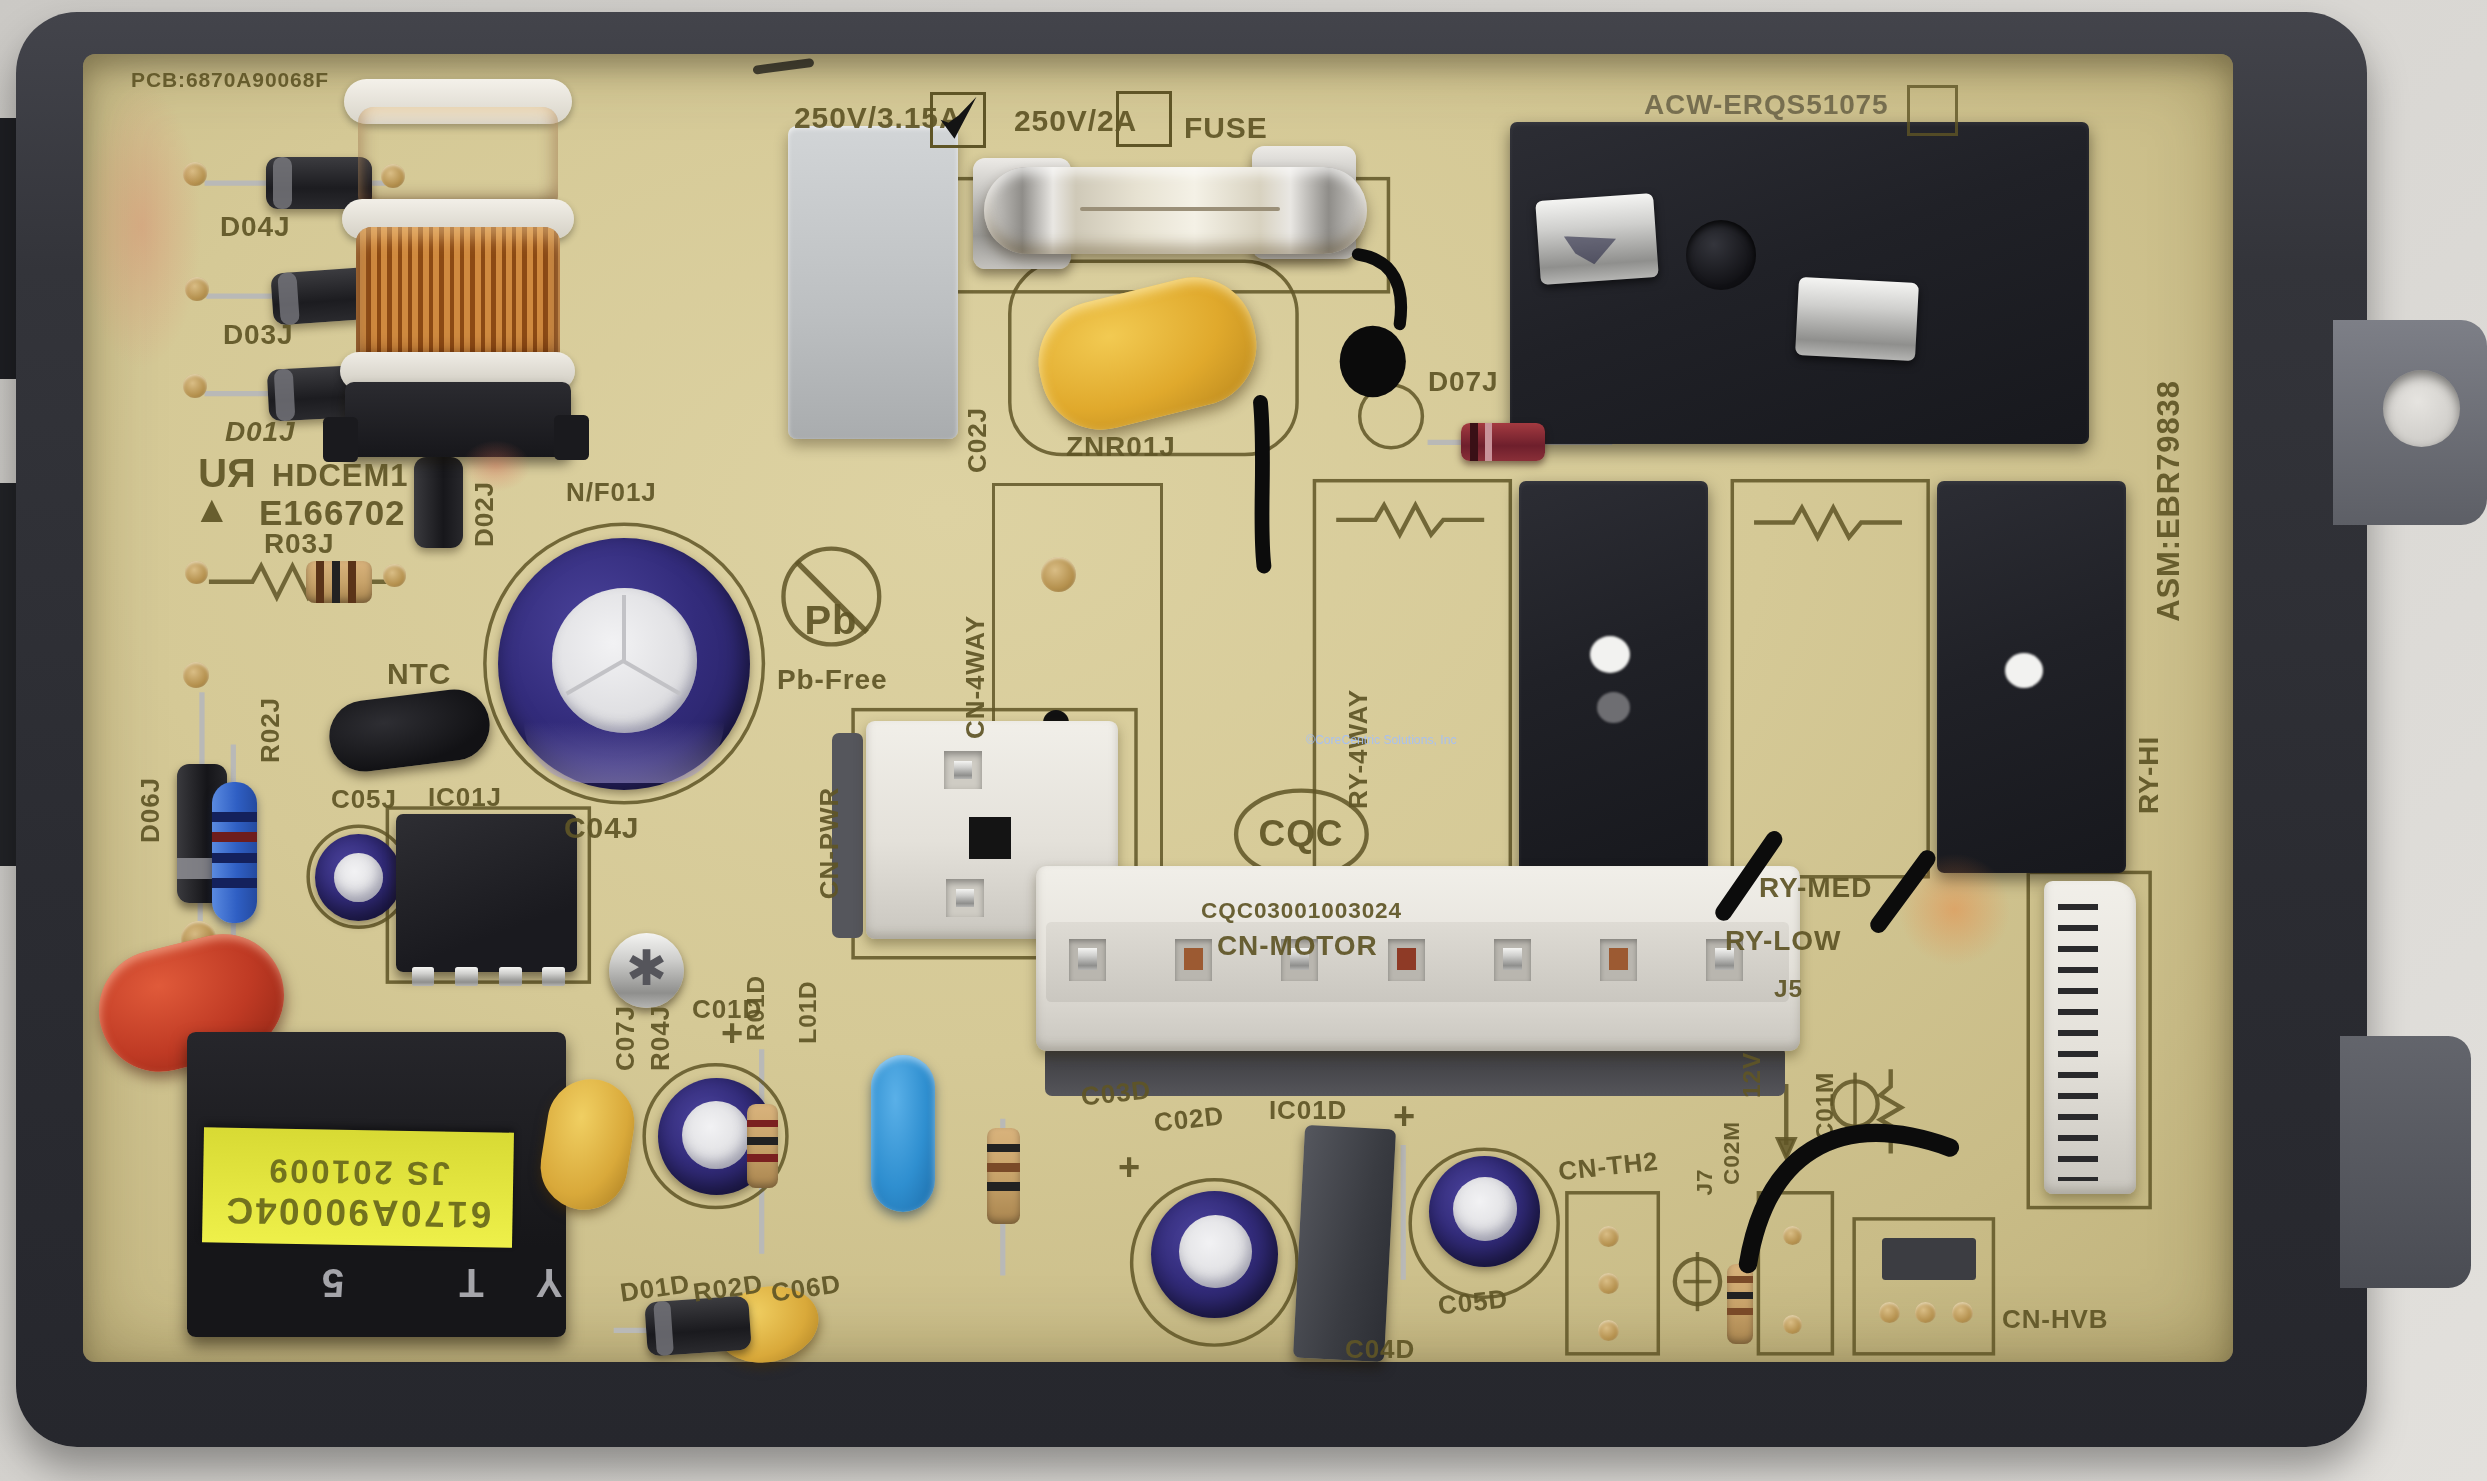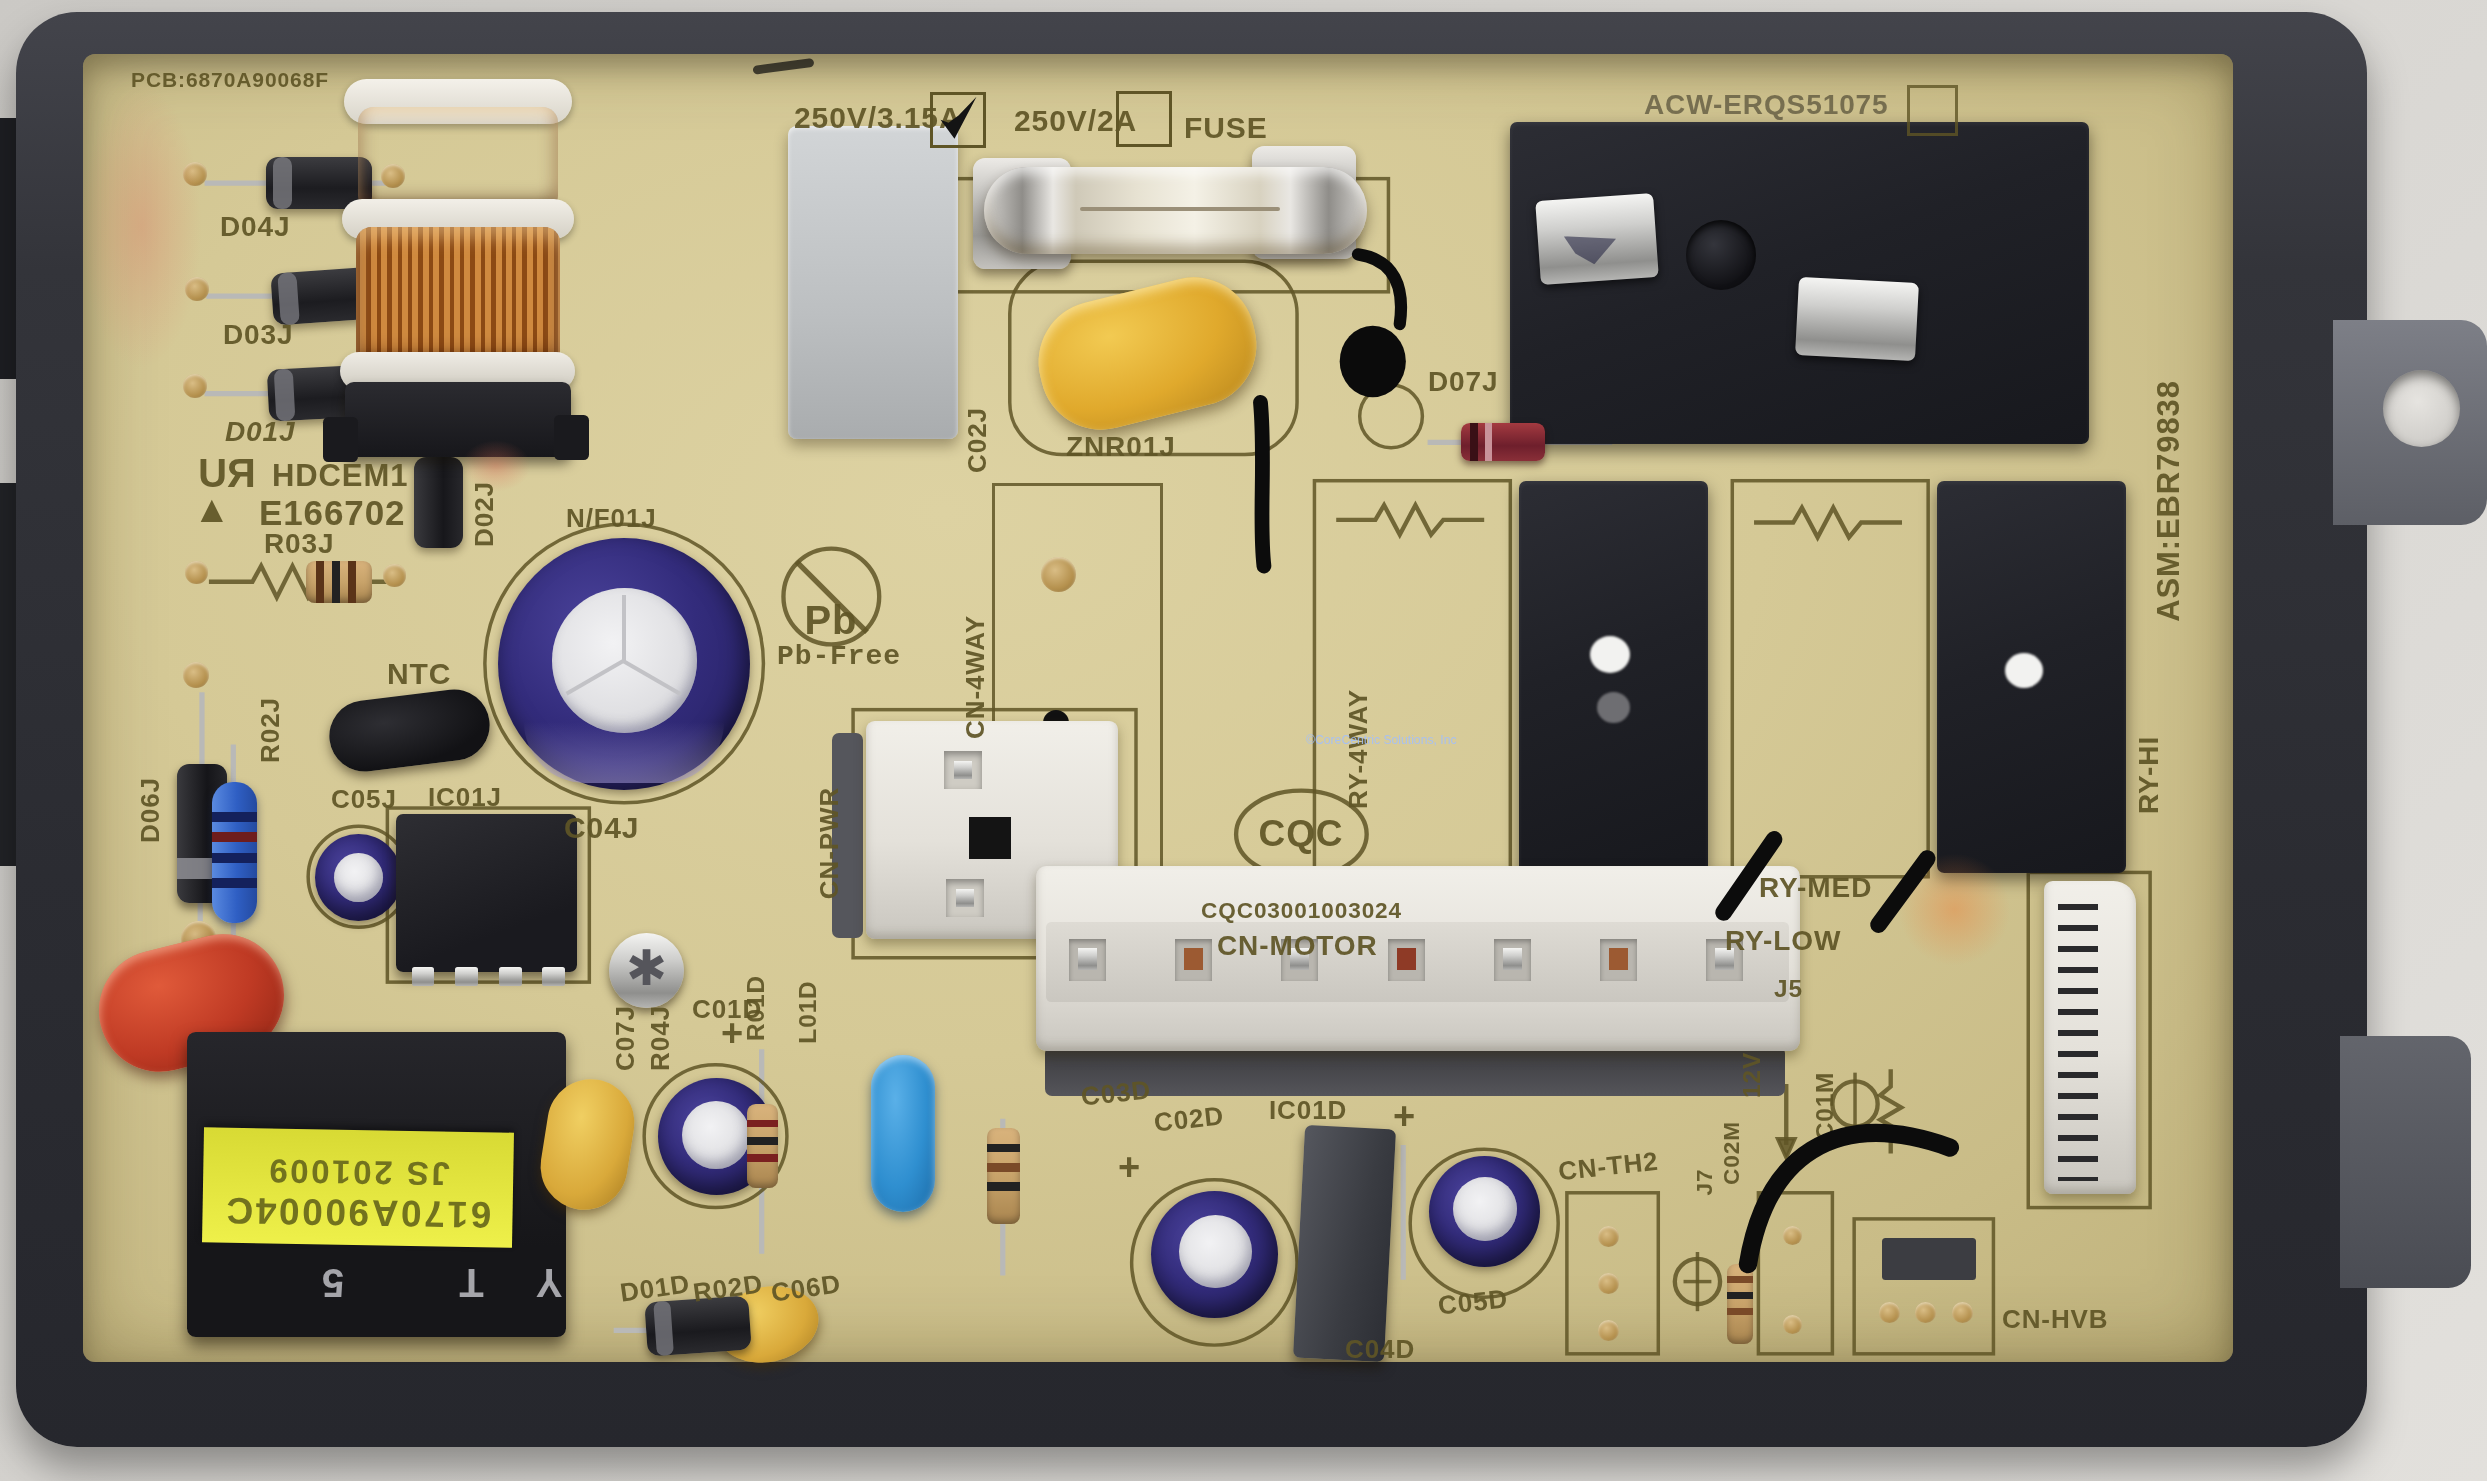--- a/index.html
+++ b/index.html
@@ -184,7 +184,7 @@
     <div style="position:absolute;left:-12.2px;top:340px;width:35px;height:45px;background:#1a1a1e;border-radius:5.2px;"></div>
     <div style="position:absolute;left:219px;top:338px;width:35px;height:45px;background:#1a1a1e;border-radius:5.2px;"></div>
   </div>
-  <span class="sk" style="left:566px;top:503px;font-size:26px;text-align:right;">N/F01J</span>
+  <span class="sk" style="left:566px;top:477px;font-size:26px;text-align:right;">N/F01J</span>
 
   <div class="abs" style="left:788px;top:126px;width:170px;height:313px;border-radius:8.7px;background:linear-gradient(180deg,#d2d5d7,#bcbfc1 60%,#a9acae);box-shadow:0 7px 14px rgba(40,30,10,.35), inset 0 2.6px 5.2px rgba(255,255,255,.6);z-index:4;"></div>
 

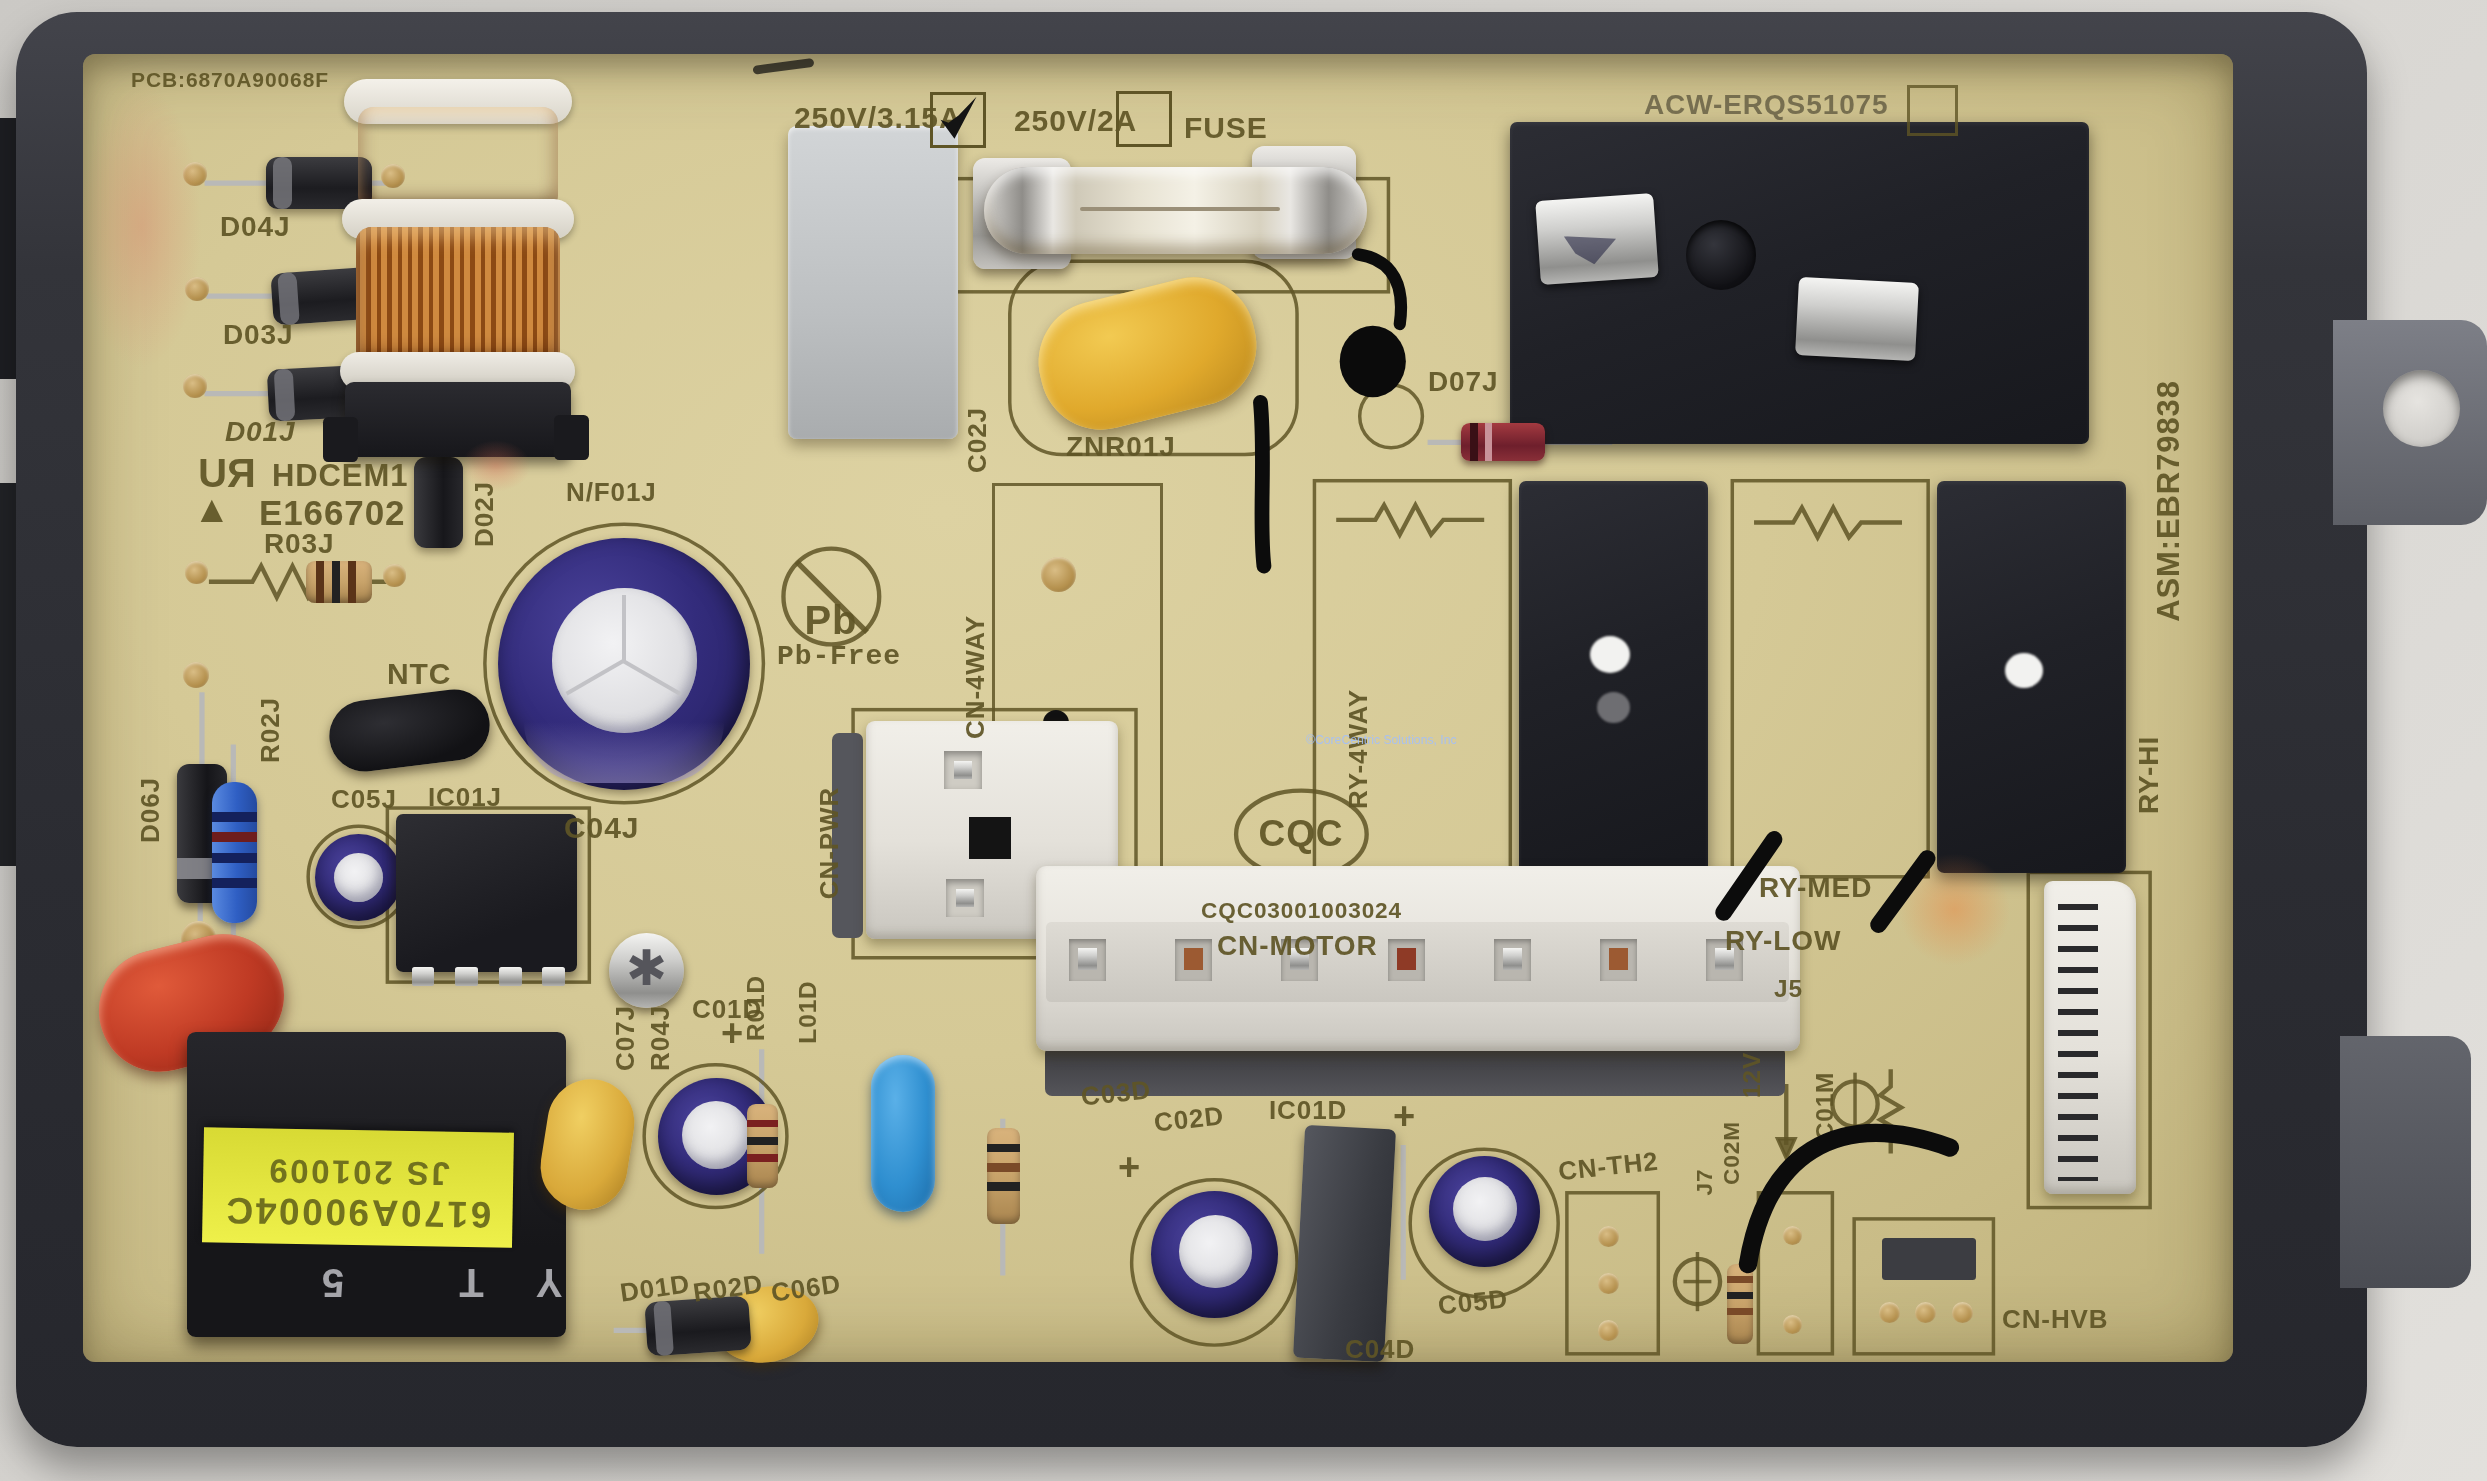--- a/index.html
+++ b/index.html
@@ -217,7 +217,7 @@
   </div>
 
   <span class="sk ctr" style="left:831px;top:596px;font-size:40px;margin-top:24px;">Pb</span>
-  <span class="sk" style="left:777px;top:641px;font-size:28px;font-family:Liberation Mono, monospace;">Pb-Free</span>
+  <span class="sk" style="left:777px;top:664px;font-size:28px;">Pb-Free</span>
 
   <div class="footprint" style="left:992px;top:483px;width:165px;height:392px;"></div>
   <span class="sk skv" style="left:975px;top:677px;font-size:26px;">CN-4WAY</span>

